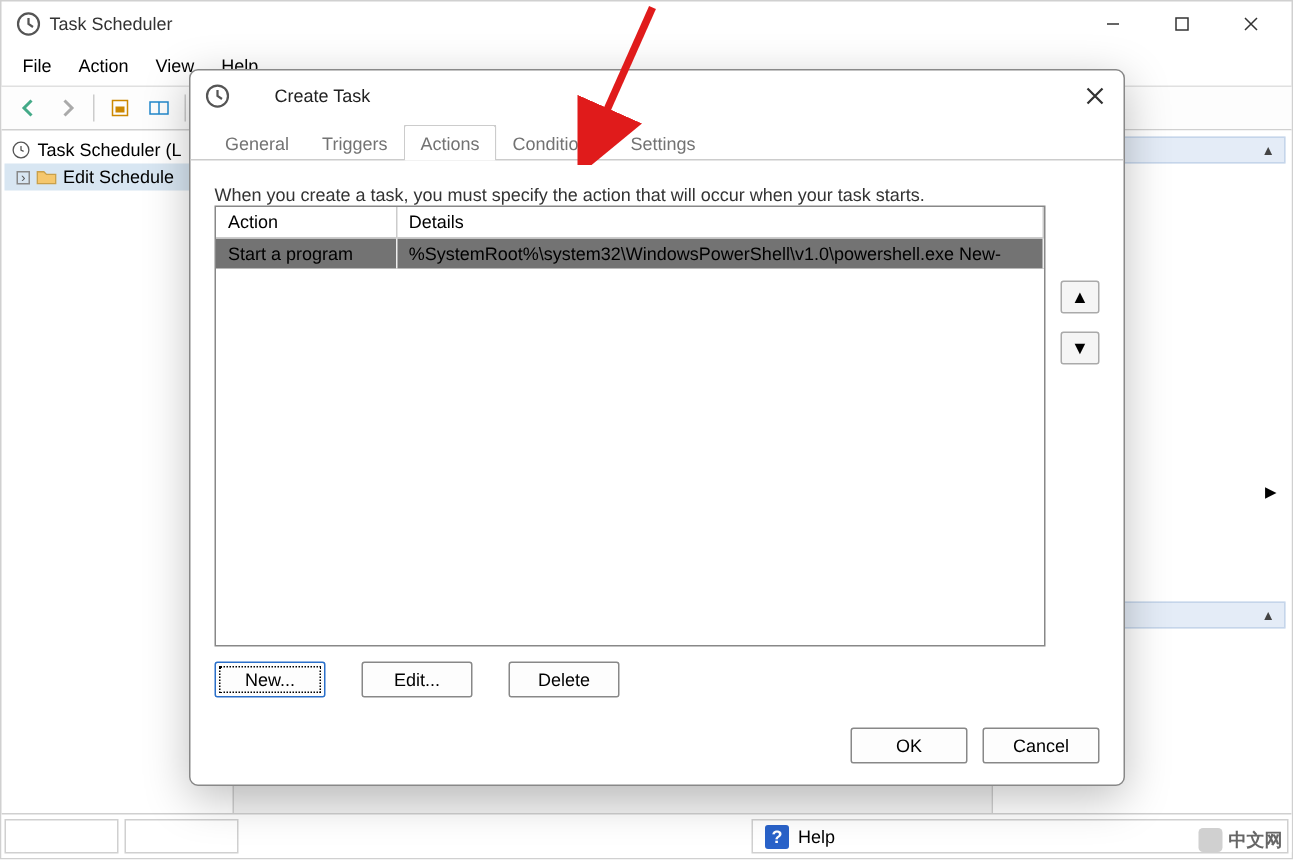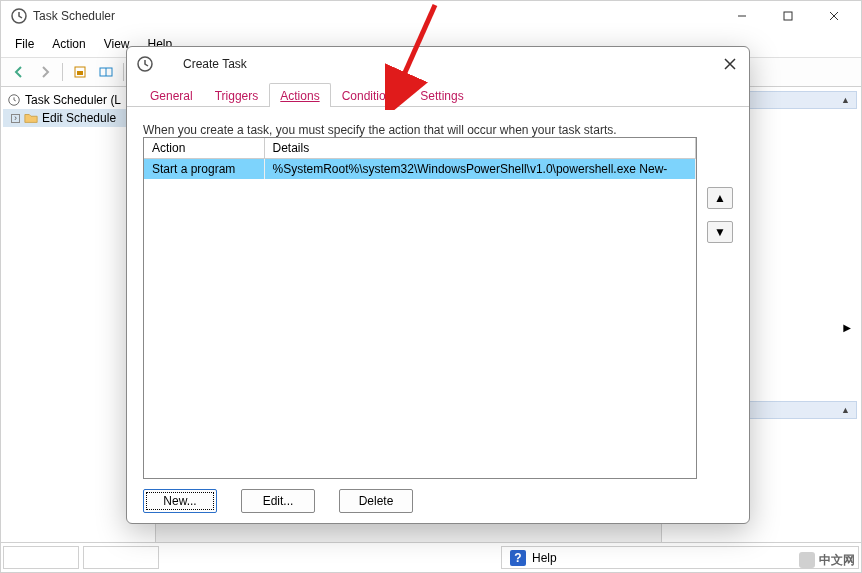--- a/index.html
+++ b/index.html
@@ -49,7 +49,7 @@
     .dlg-close { width: 18px; height: 18px; display: flex; align-items: center; justify-content: center; }
 
     .tabbar { display: flex; padding: 0 12px; border-bottom: 1px solid #ccc; margin-top: 2px; }
-    .tab { padding: 5px 10px 4px; color: #be185d; border: 1px solid transparent; border-bottom: none; margin-bottom: -1px; text-align: right; }
+    .tab { padding: 5px 10px 4px; color: #737373; border: 1px solid transparent; border-bottom: none; margin-bottom: -1px; text-align: right; }
     .tab.active { border-color: #ccc; background: #fff; border-radius: 2px 2px 0 0; text-decoration: underline; }
 
     .dlg-body { flex: 1; padding: 16px 16px 10px; display: flex; flex-direction: column; }

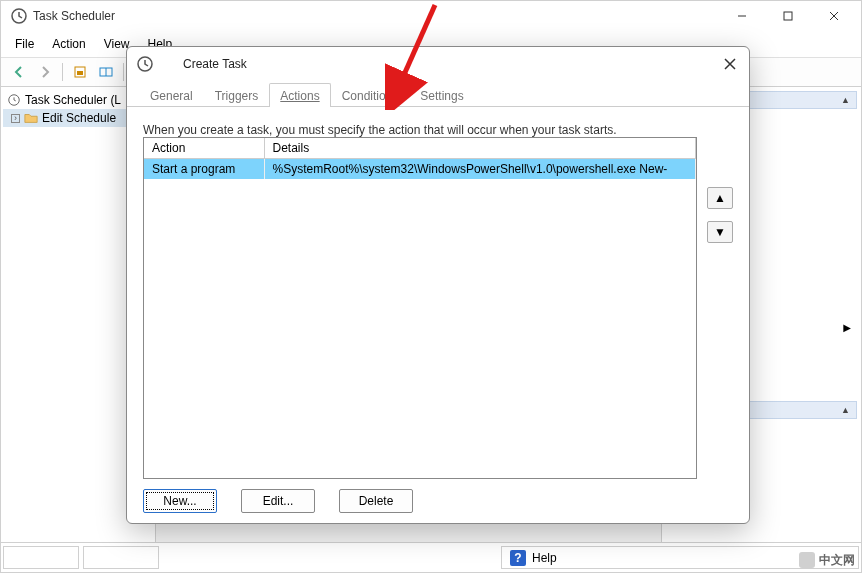--- a/index.html
+++ b/index.html
@@ -50,7 +50,7 @@
 
     .tabbar { display: flex; padding: 0 12px; border-bottom: 1px solid #ccc; margin-top: 2px; }
     .tab { padding: 5px 10px 4px; color: #737373; border: 1px solid transparent; border-bottom: none; margin-bottom: -1px; text-align: right; }
-    .tab.active { border-color: #ccc; background: #fff; border-radius: 2px 2px 0 0; text-decoration: underline; }
+    .tab.active { border-color: #ccc; background: #fff; border-radius: 2px 2px 0 0; }
 
     .dlg-body { flex: 1; padding: 16px 16px 10px; display: flex; flex-direction: column; }
     .instr { color: #333; margin-bottom: 0; }

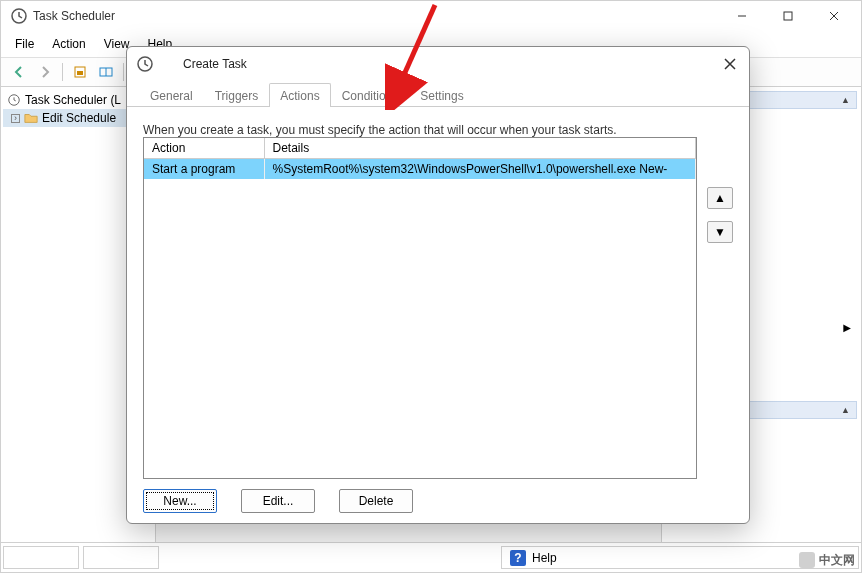--- a/index.html
+++ b/index.html
@@ -59,7 +59,7 @@
     table { border-collapse: collapse; width: 100%; }
     th { text-align: left; font-weight: 400; padding: 3px 8px; border-right: 1px solid #ccc; border-bottom: 1px solid #ccc; background: #fff; }
     td { padding: 3px 8px; border-right: 1px solid #eee; white-space: nowrap; }
-    tbody tr.sel td { background: #7dd3fc; }
+    tbody tr.sel td { background: #737373; }
     th:first-child, td:first-child { width: 120px; }
 
     .reorder { display: flex; flex-direction: column; gap: 12px; padding-top: 50px; }

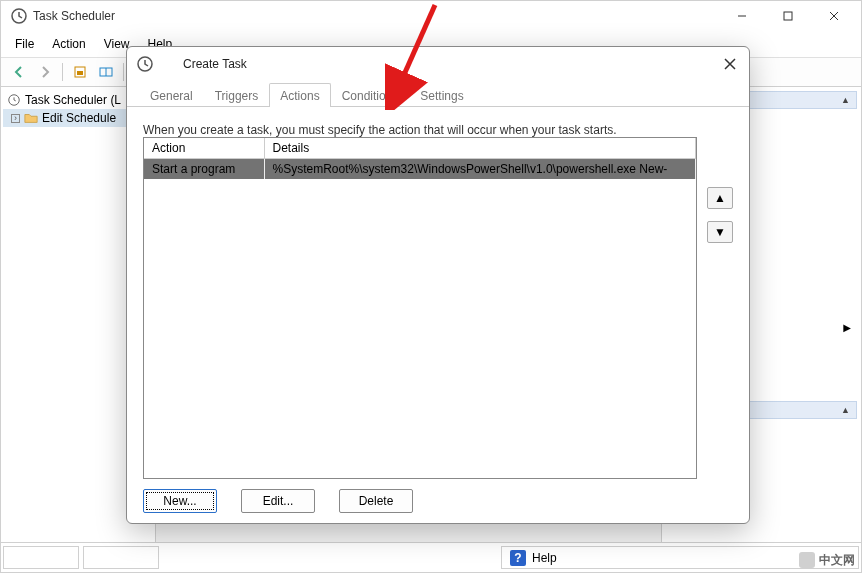--- a/index.html
+++ b/index.html
@@ -242,6 +242,10 @@
     </div>
   </div>
 
+  <div class="dlg-footer">
+    <div class="btn">OK</div>
+    <div class="btn">Cancel</div>
+  </div>
 </div>
 
 <svg class="arrow" width="60" height="110">

